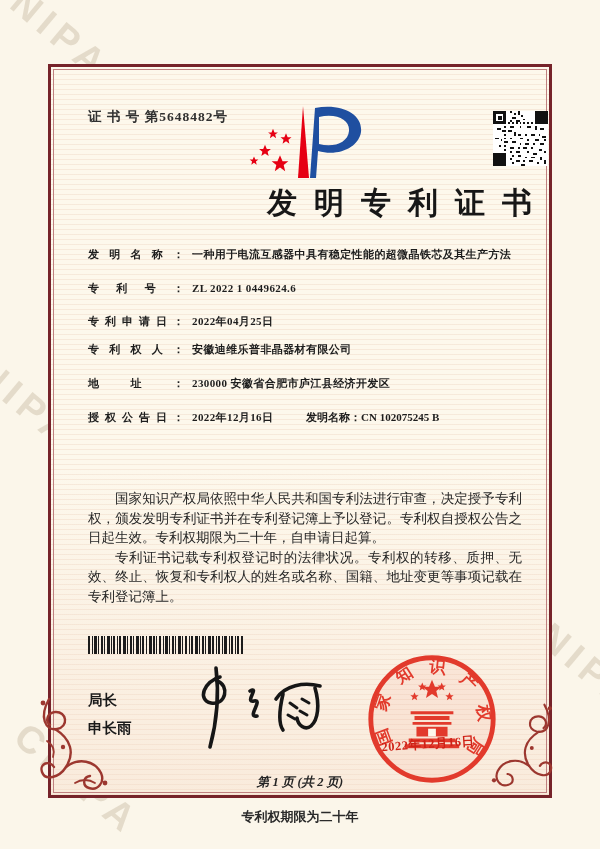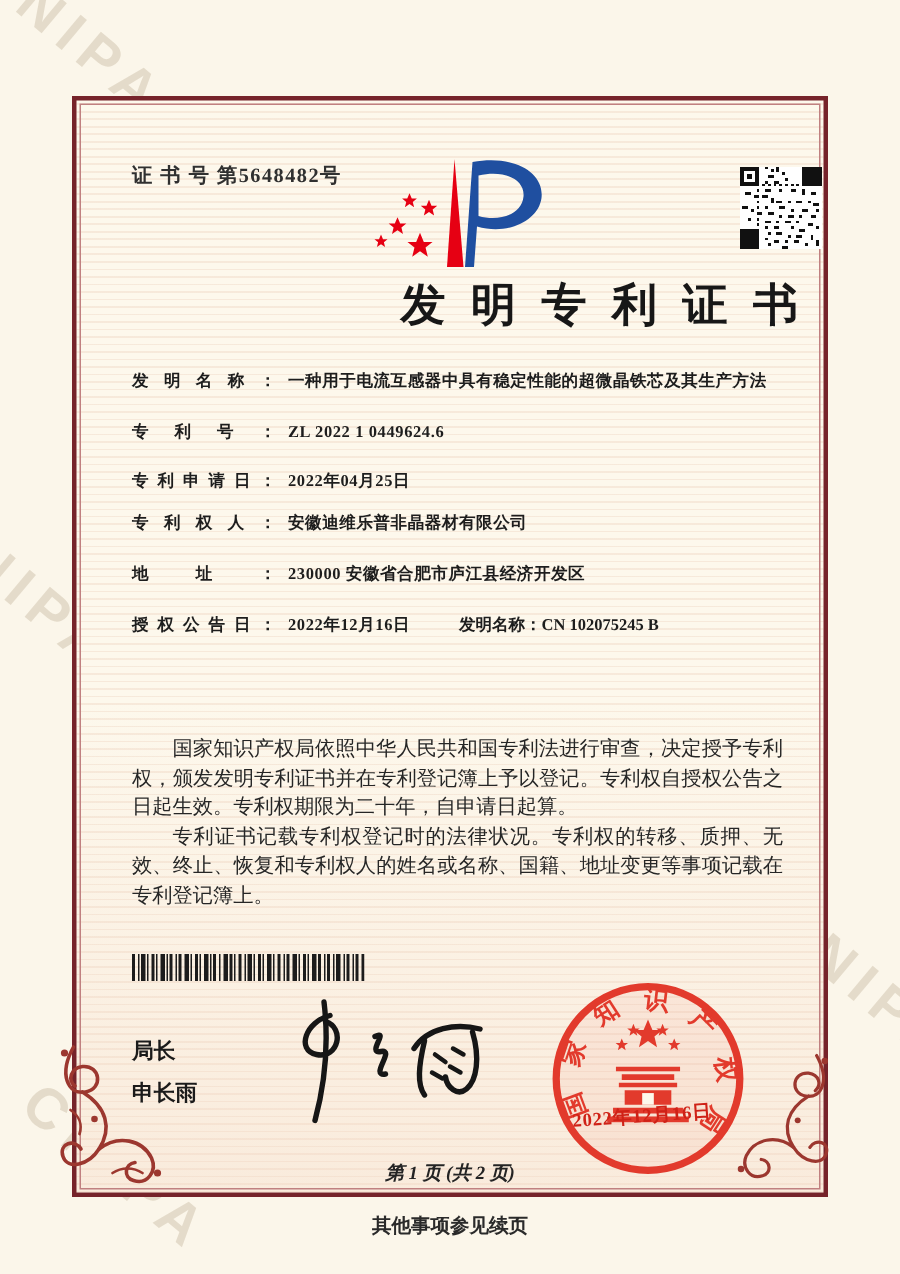--- a/index.html
+++ b/index.html
@@ -227,6 +227,6 @@
 
 </div>
 
-<div class="footer-note">其他事项参见续页</div>
+<div class="footer-note">专利权期限为二十年</div>
 
 </body></html>

